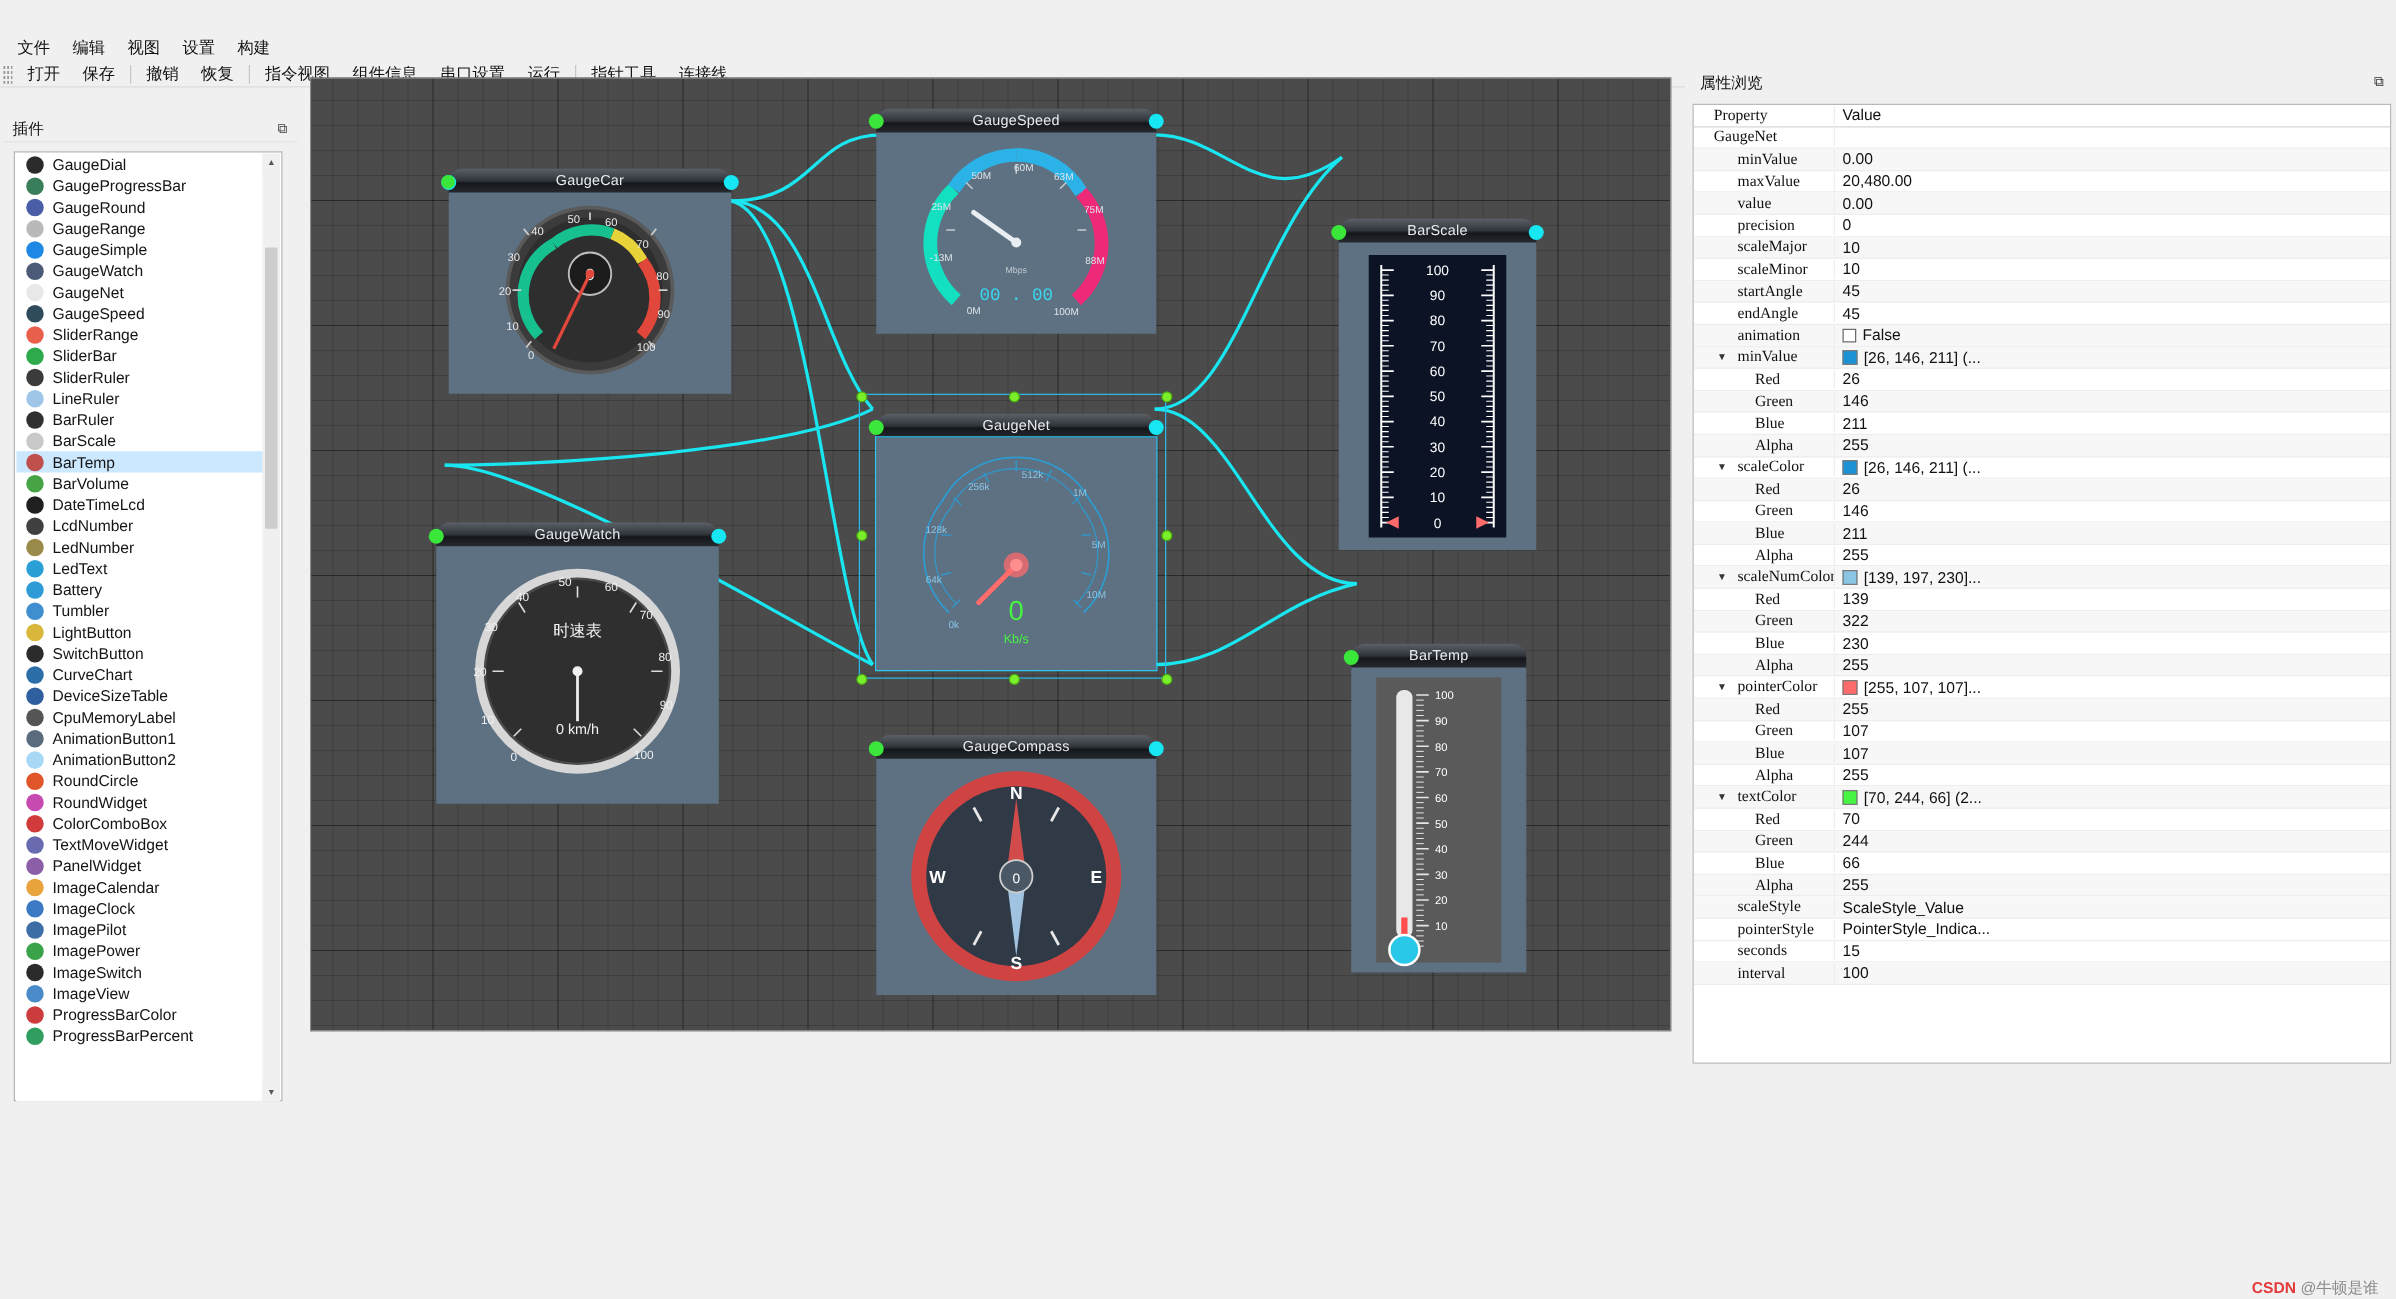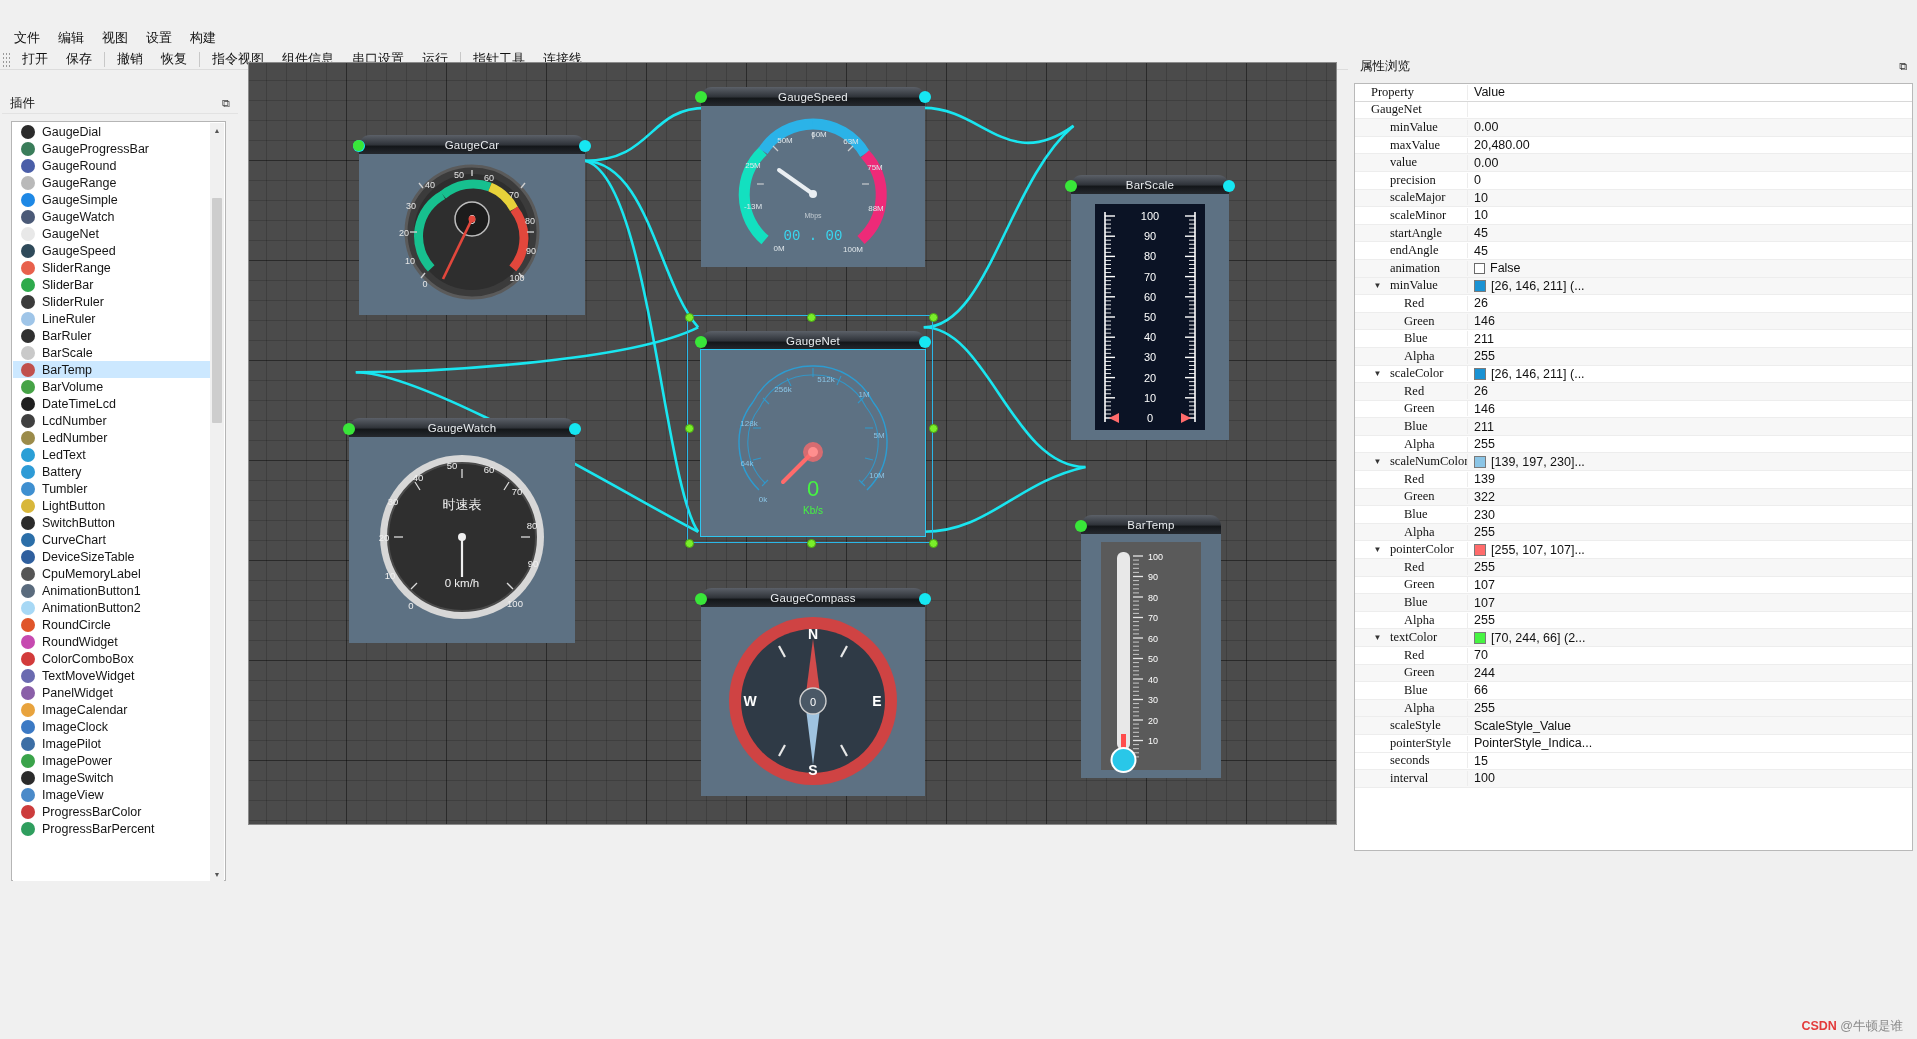--- a/index.html
+++ b/index.html
@@ -163,7 +163,7 @@
   
   .statusbar {
     position: absolute; left: 0; bottom: 0; width: 1917px; height: 26px;
-    background: #f0f0f0; display: flex; align-items: center; justify-content: flex-end;
+    background: #f0f0f0; display: flex; align-items: flex-end; justify-content: flex-end;
     padding-right: 14px;
   }
   .wm { font-size: 12.5px; color: #8b8b8b; }

